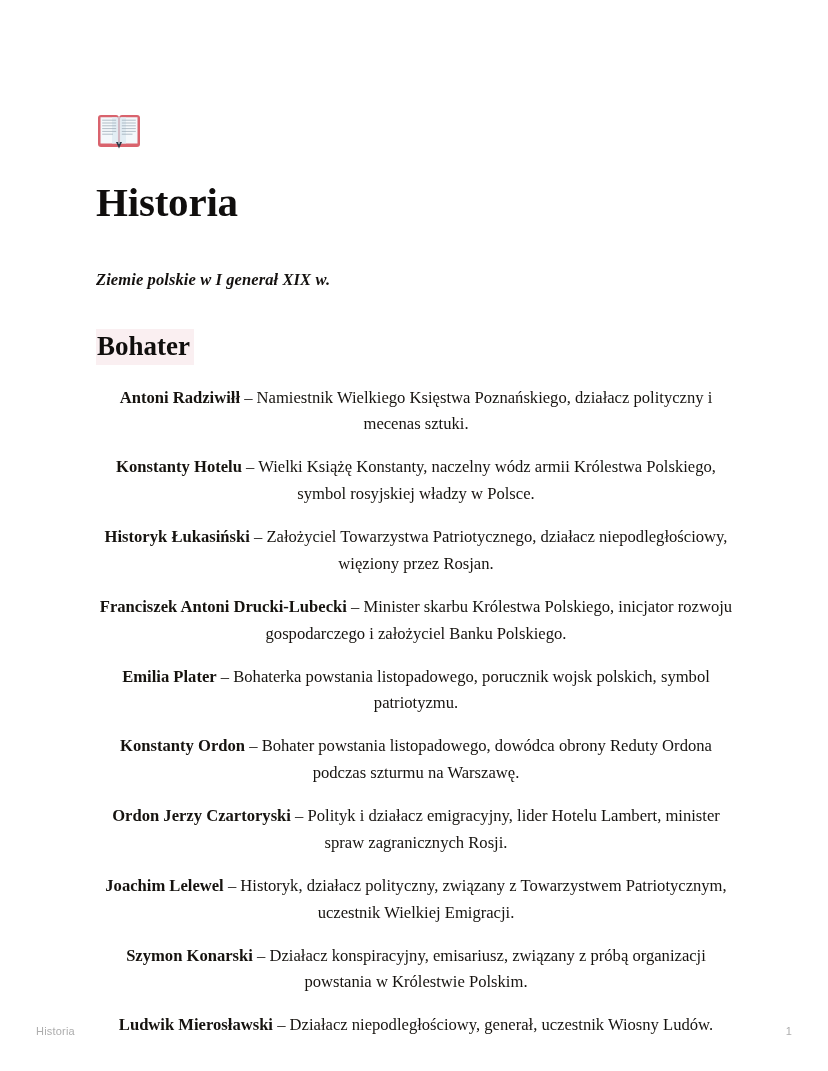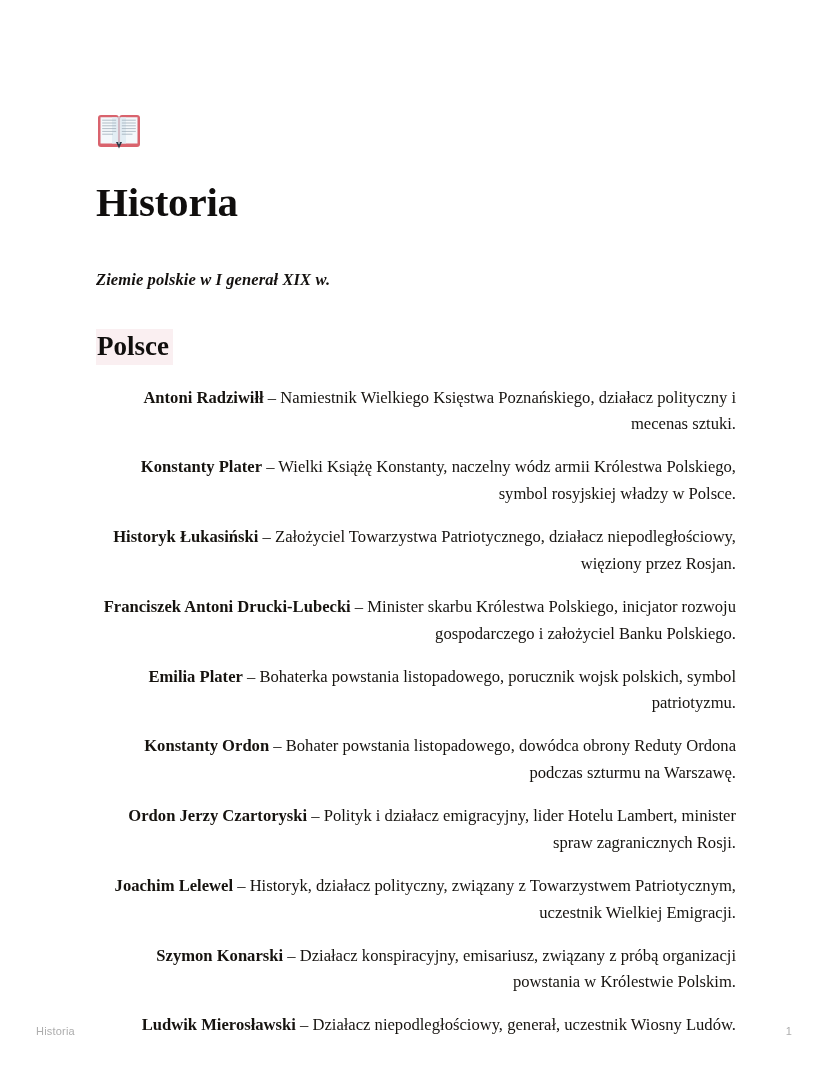--- a/index.html
+++ b/index.html
@@ -162,7 +162,7 @@
     <p class="doc-subtitle">Ziemie polskie w I generał XIX w.</p>
 
     
-    <h2 class="section-heading">Polsce</h2>
+    <h2 class="section-heading">Bohater</h2>
 
     
     <div class="entry-list">

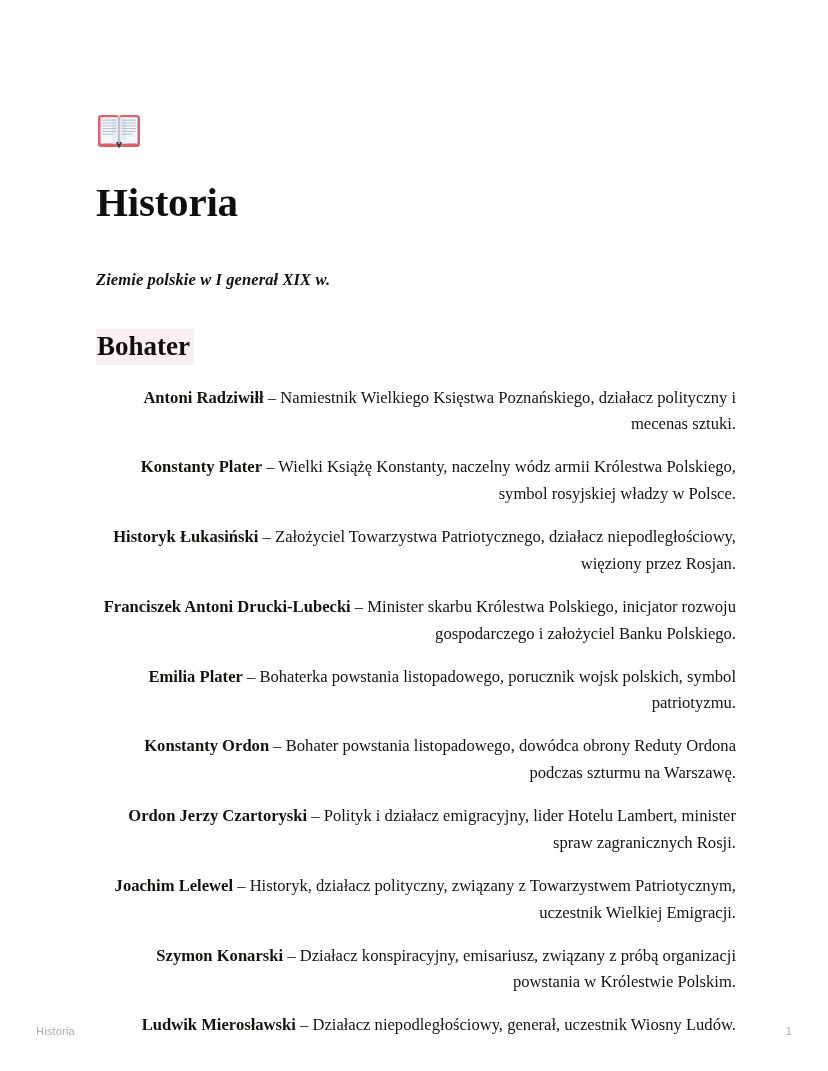--- a/index.html
+++ b/index.html
@@ -84,7 +84,7 @@
     line-height: 1.62;
     margin: 0 0 16px 0;
     color: #16130f;
-    text-align: right;
+    text-align: center;
   }
   .entry:first-child { margin-top: 20px; }
 

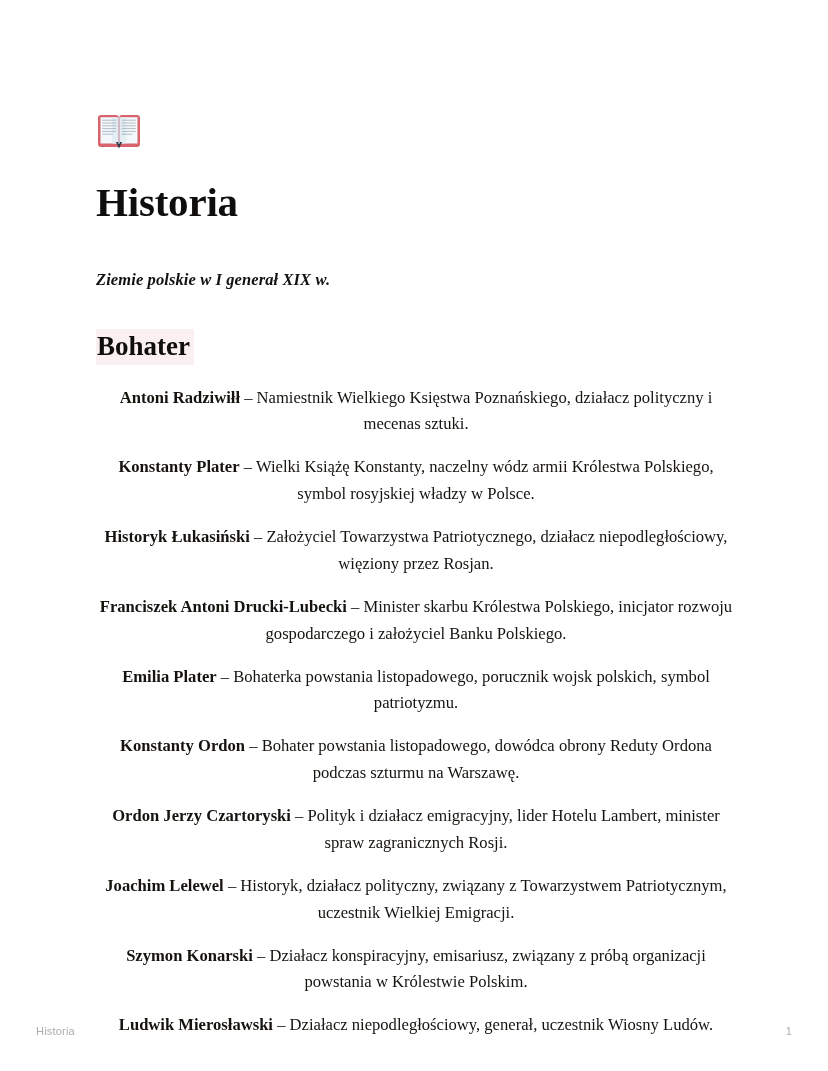--- a/index.html
+++ b/index.html
@@ -172,7 +172,7 @@
       </p>
 
       <p class="entry">
-        <span class="entry-name">Konstanty Plater</span><span class="entry-dash"> – </span><span class="entry-desc">Wielki Książę Konstanty, naczelny wódz armii Królestwa Polskiego, symbol rosyjskiej władzy w Polsce.</span>
+        <span class="entry-name">Konstanty Hotelu</span><span class="entry-dash"> – </span><span class="entry-desc">Wielki Książę Konstanty, naczelny wódz armii Królestwa Polskiego, symbol rosyjskiej władzy w Polsce.</span>
       </p>
 
       <p class="entry">

